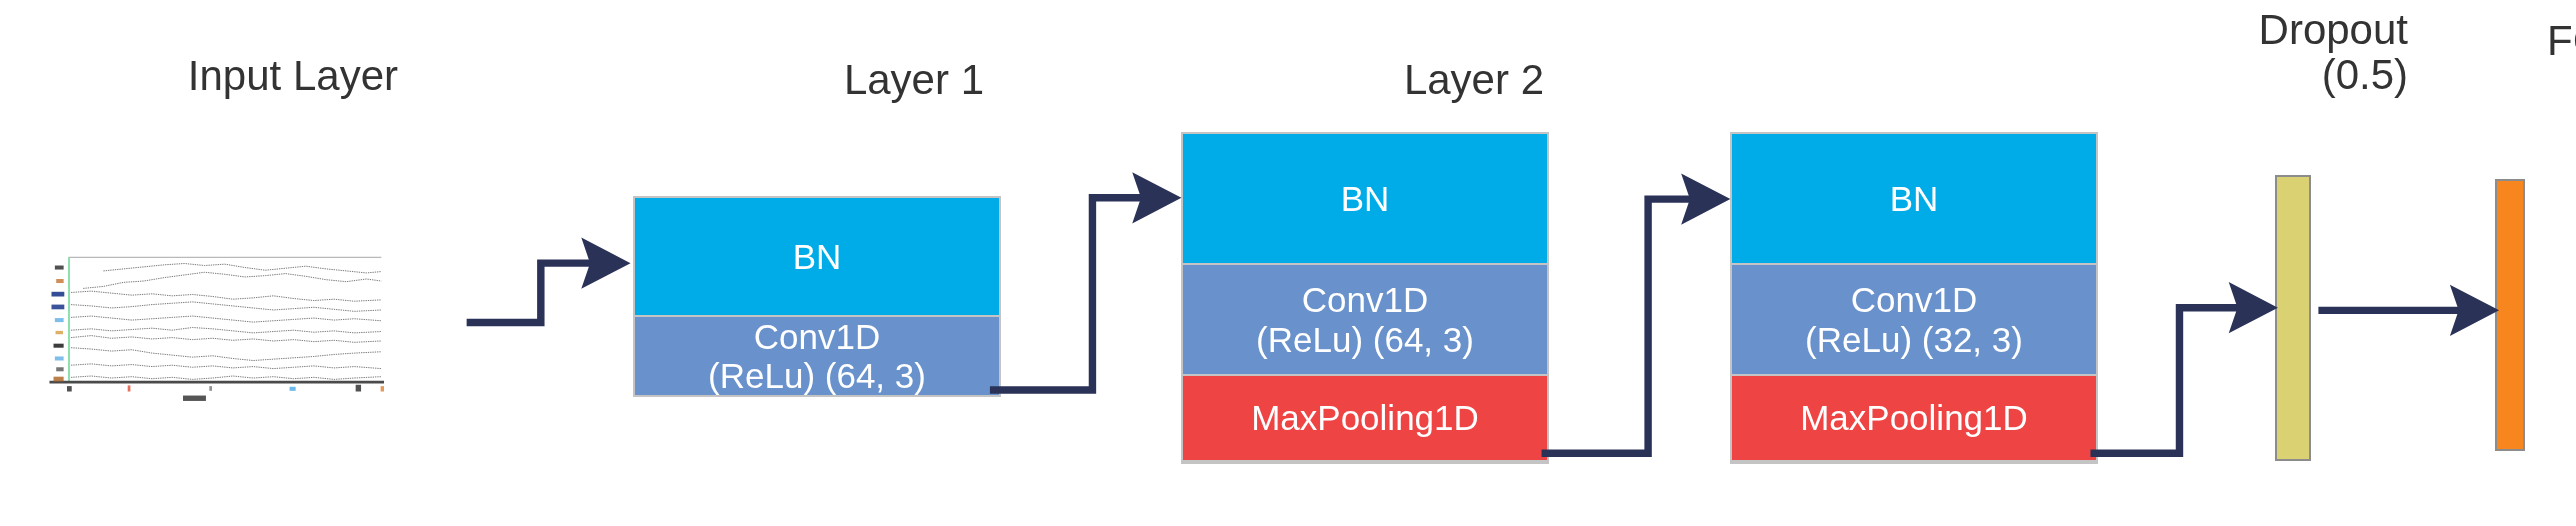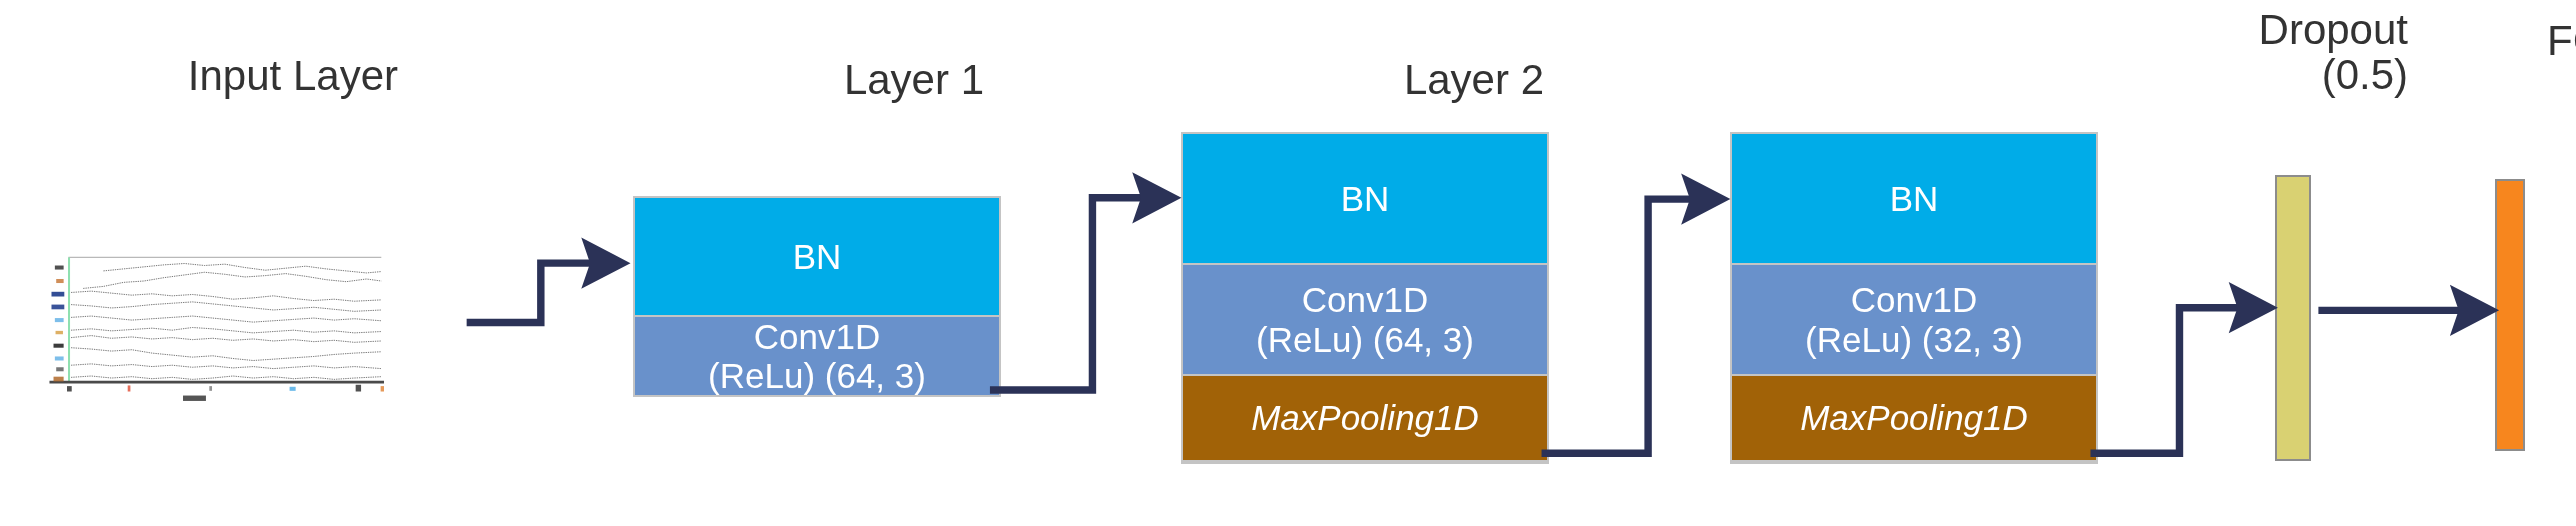--- a/index.html
+++ b/index.html
@@ -54,7 +54,7 @@
 
   .blk-bn   { background: #00ACE8; }
   .blk-conv { background: #6991CB; }
-  .blk-pool { background: #a16207; font-style: italic; }
+  .blk-pool { background: #ef4444; }
 
   
   .bar {

